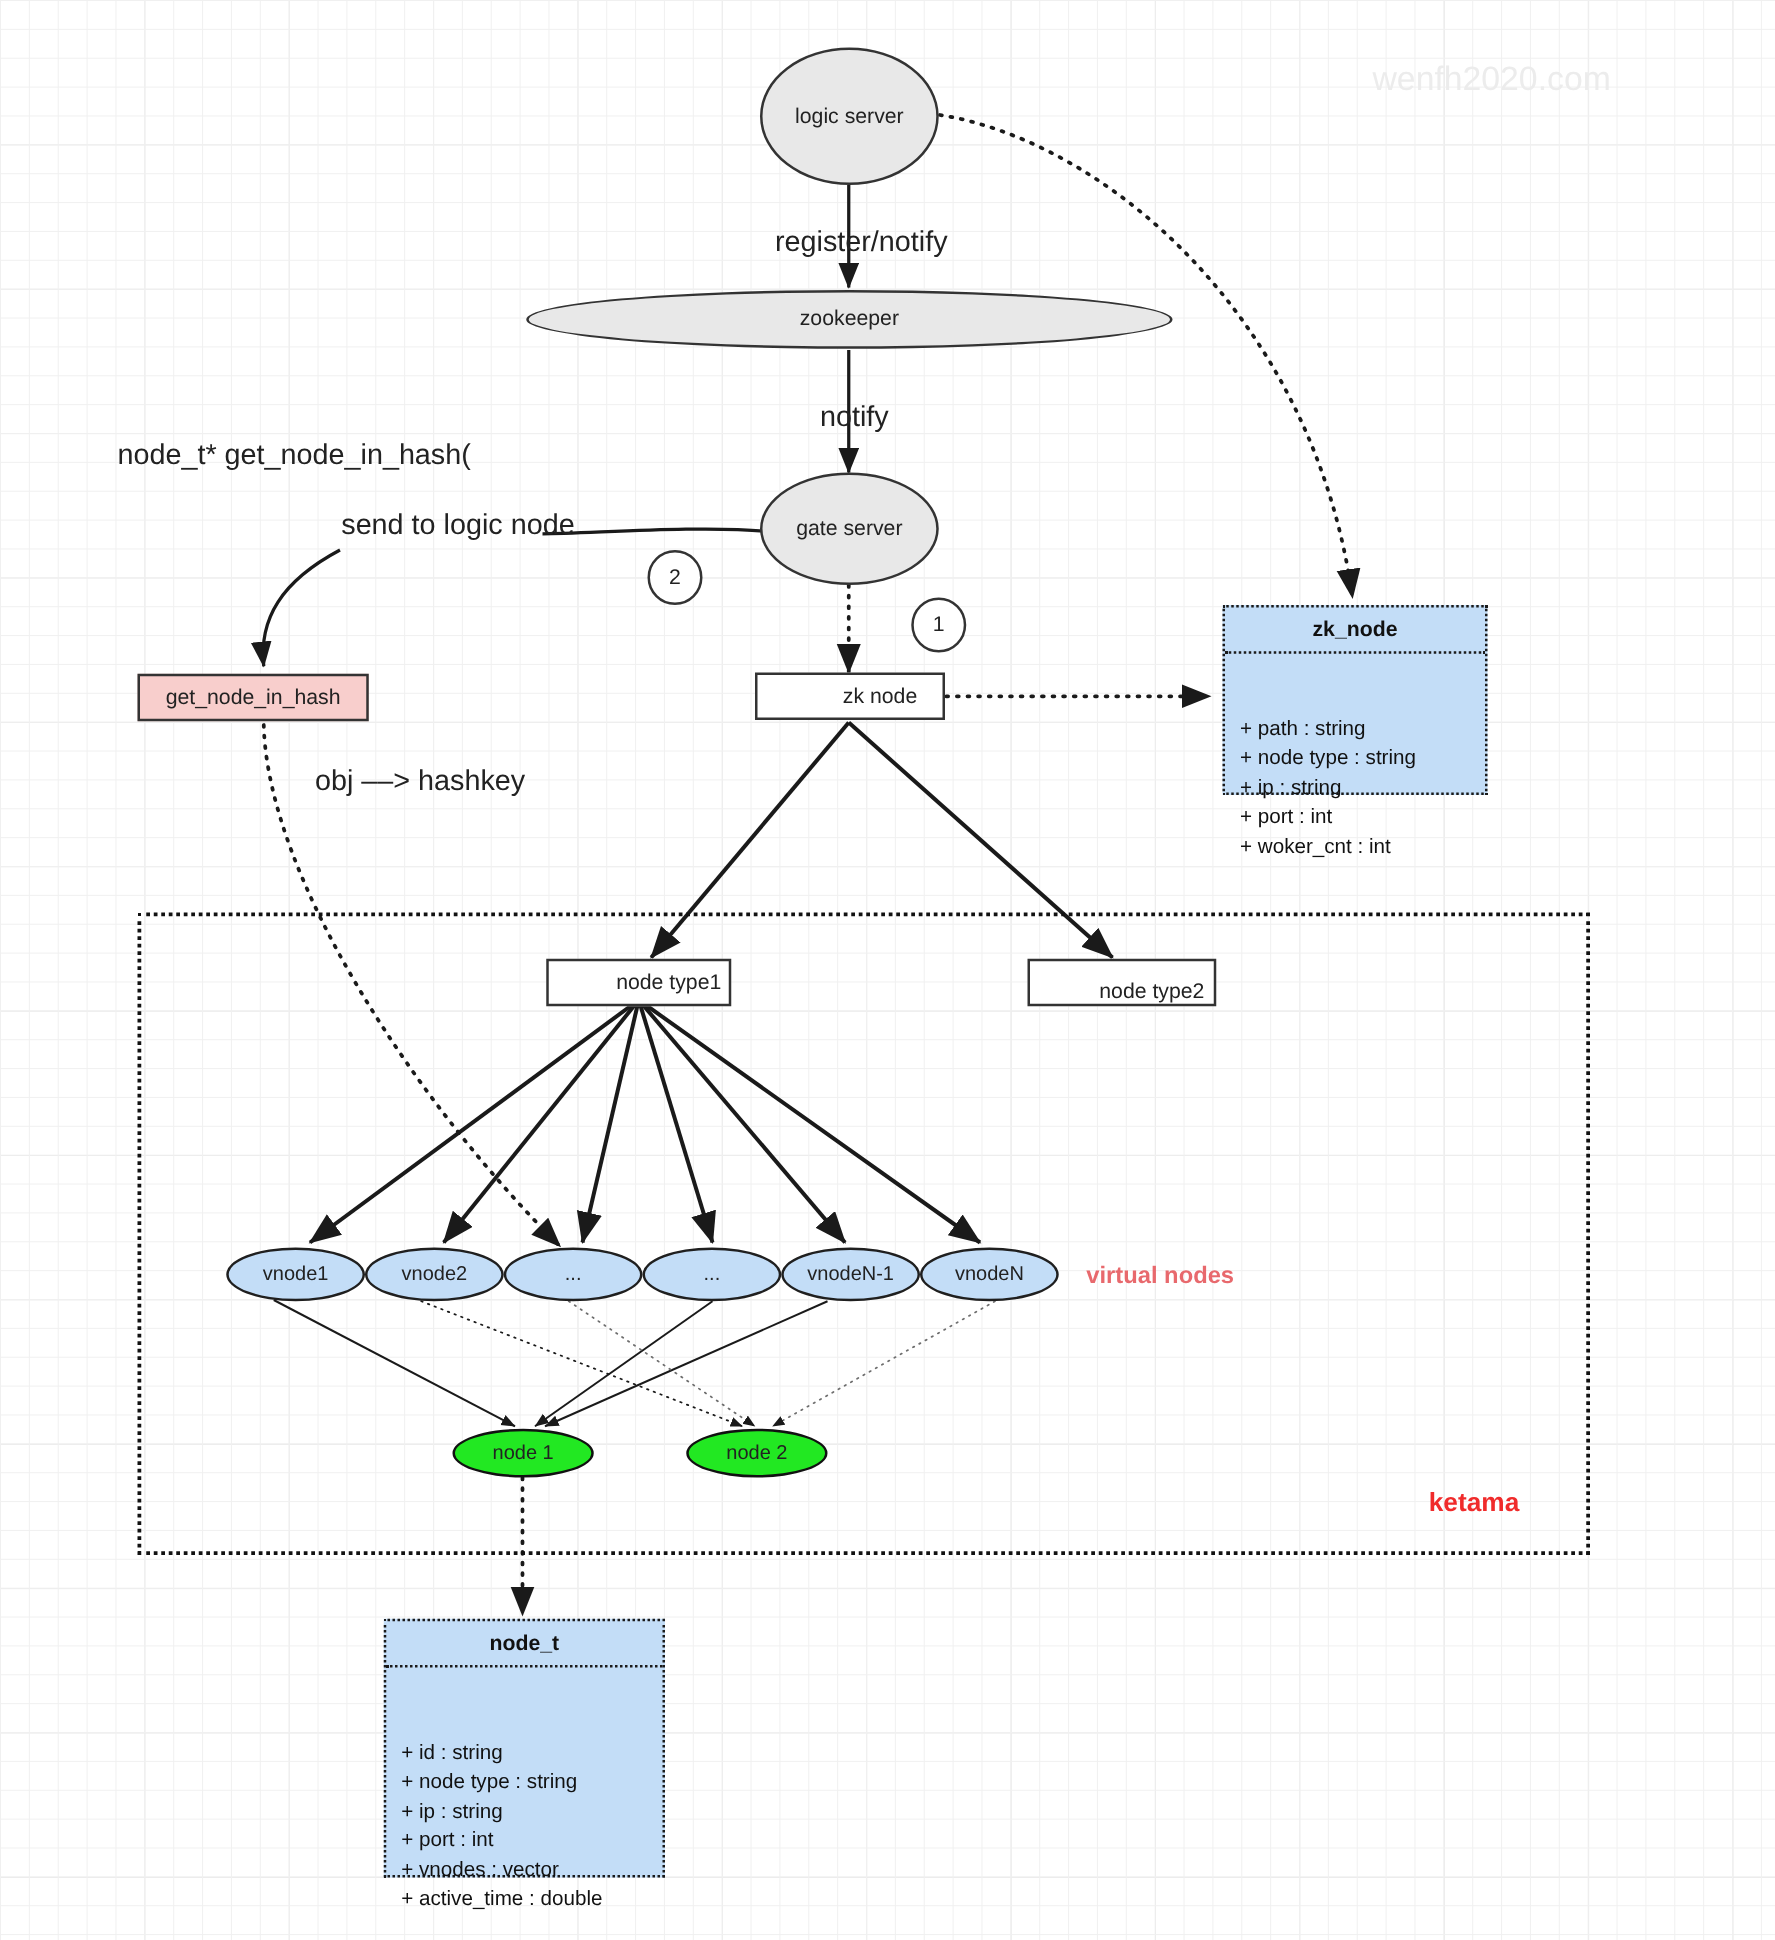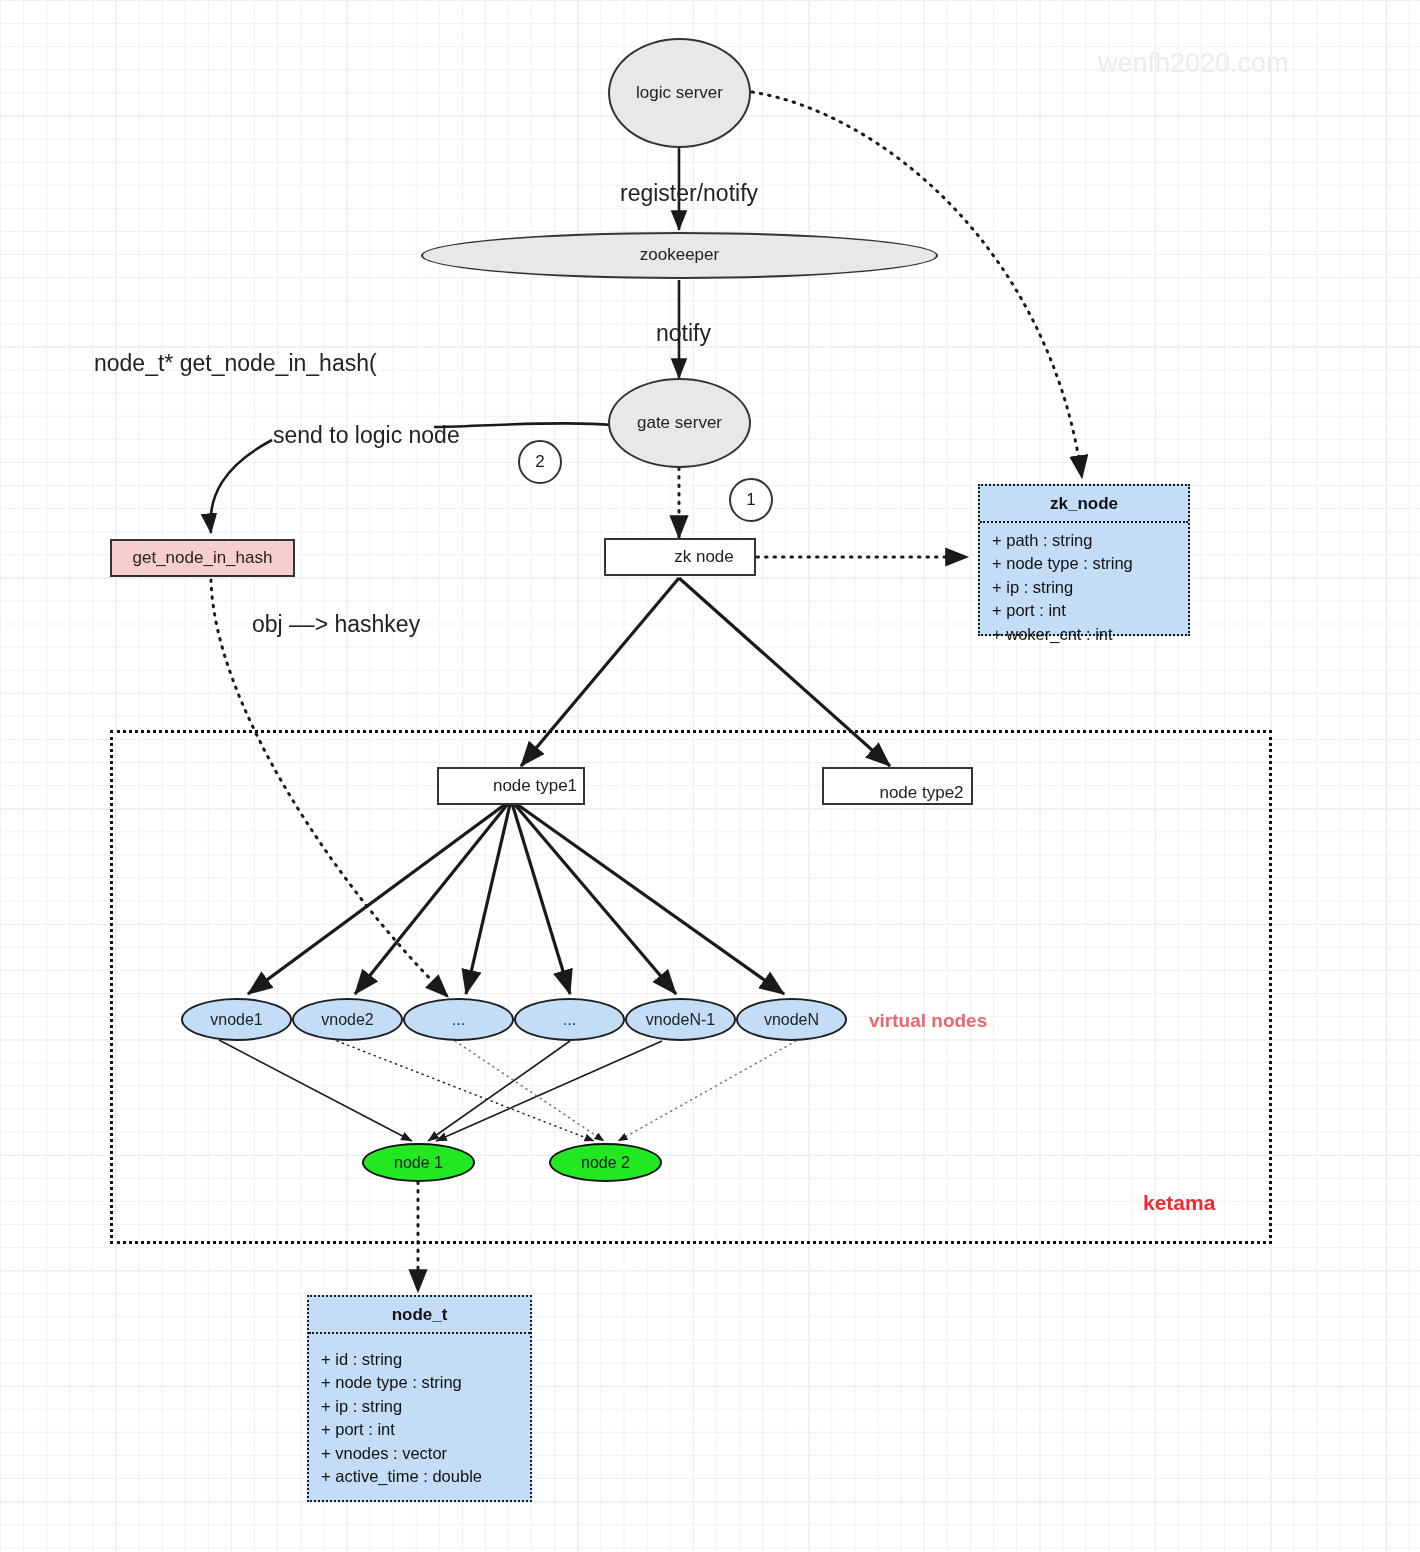--- a/index.html
+++ b/index.html
@@ -270,7 +270,7 @@
 
   <div class="label" style="left:656px; top:317px;">notify</div>
 
-  <div class="label" style="left:273px; top:419px;">send to logic node</div>
+  <div class="label" style="left:273px; top:403px;">send to logic node</div>
 
   <div class="label" style="left:252px; top:608px;">obj ––&gt; hashkey</div>
 

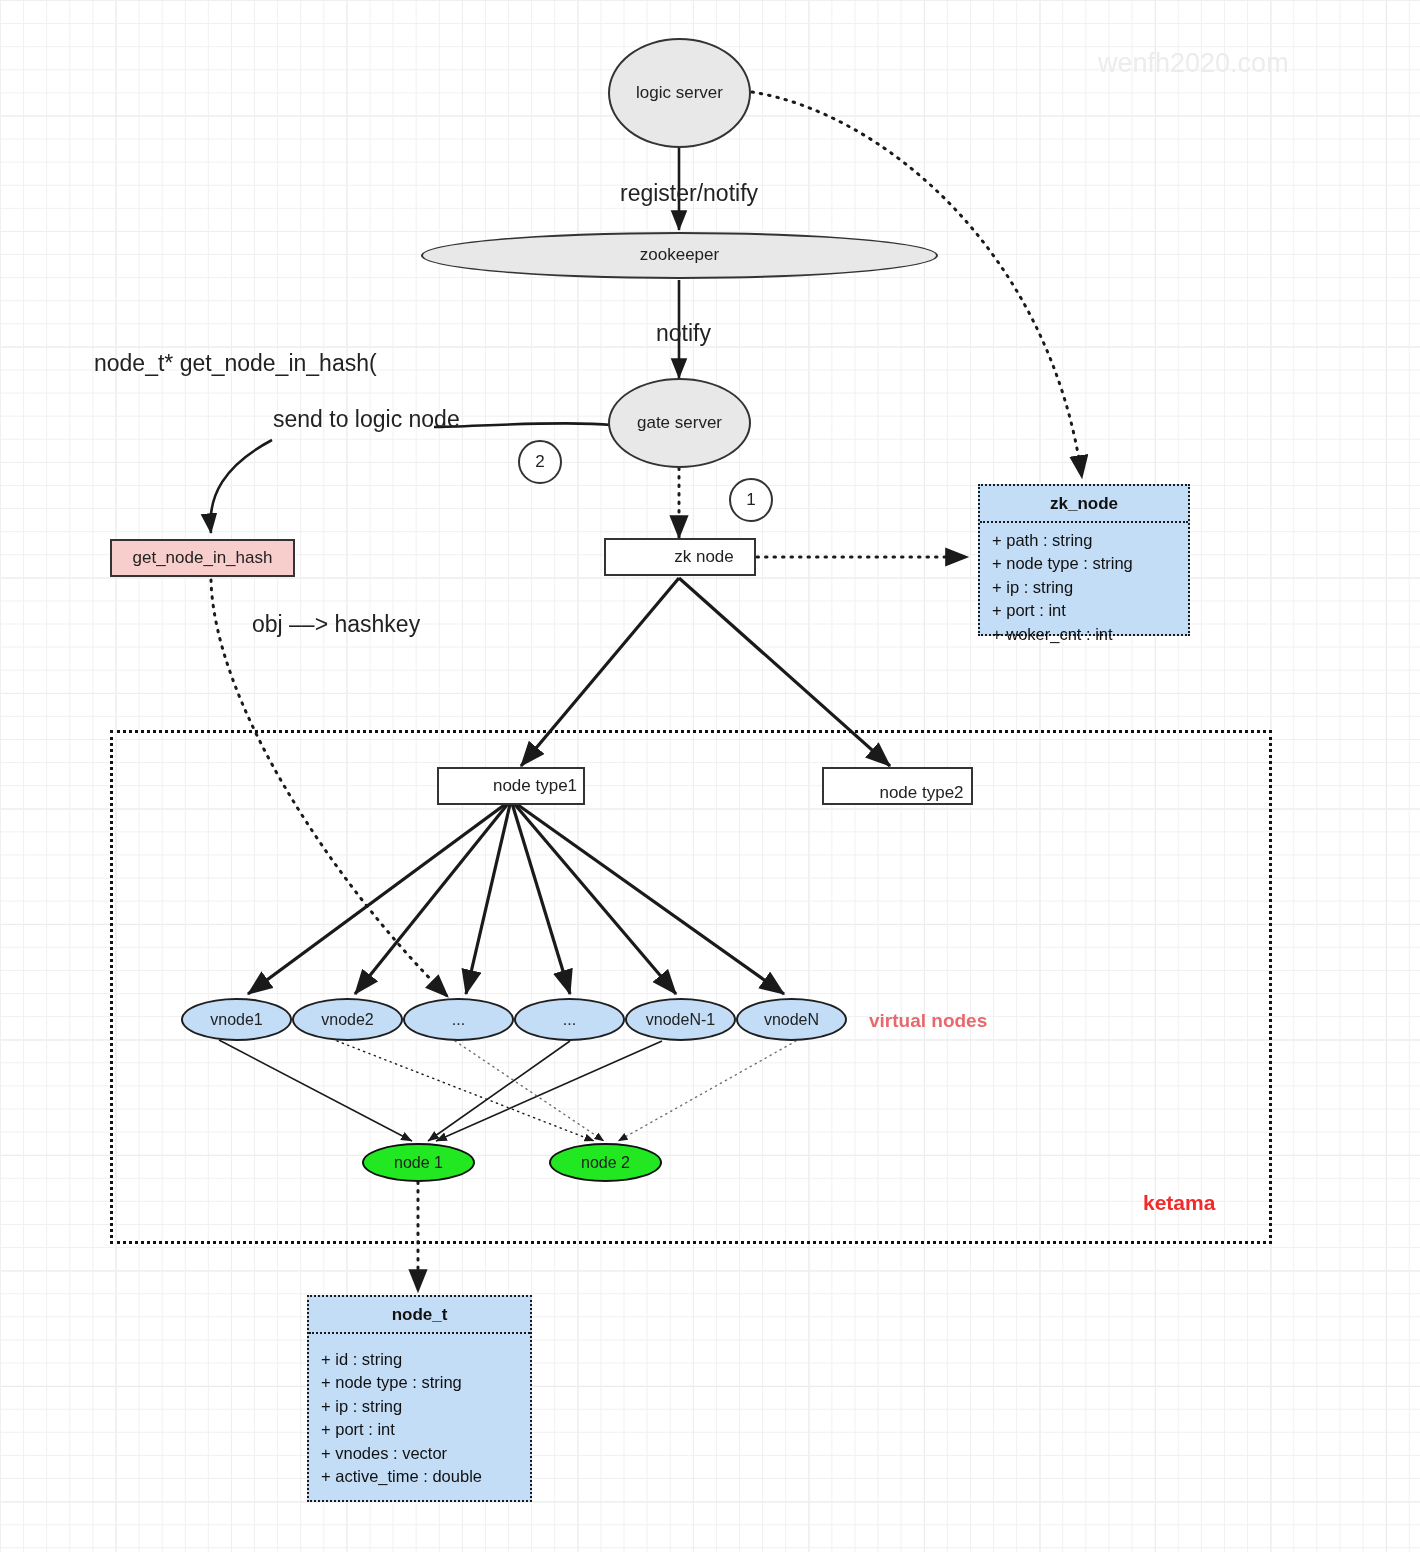--- a/index.html
+++ b/index.html
@@ -103,6 +103,7 @@
   }
   .classbox .cb-fields {
     padding: 6px 0 6px 12px;
+    margin-top: 43px;
   }
   .classbox .cb-fields div {
     font-size: 16.5px;

